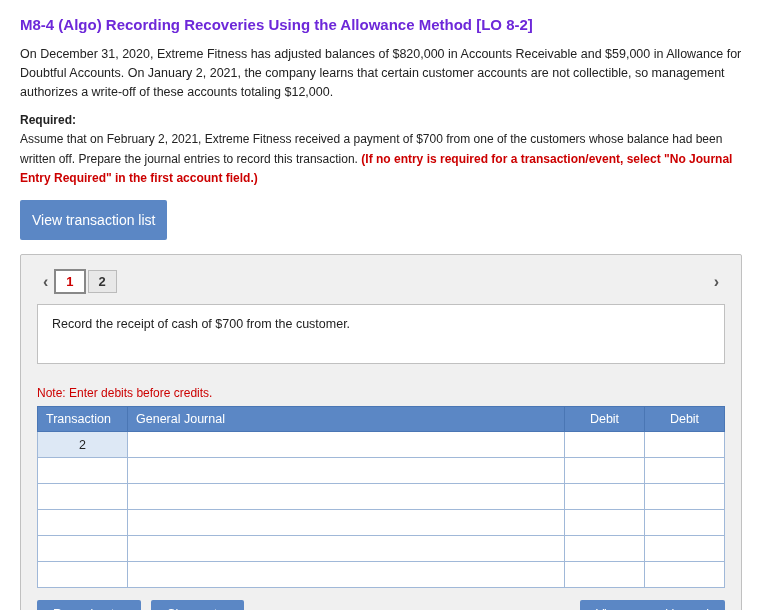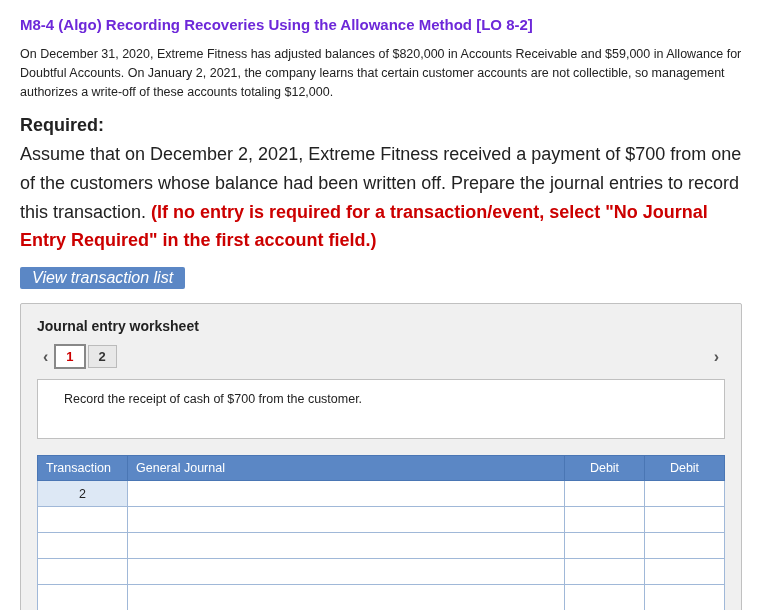--- a/index.html
+++ b/index.html
@@ -24,7 +24,7 @@
       color: #222;
     }
     .required-section {
-      font-size: 18px;
+      font-size: 12px;
       line-height: 1.6;
       margin-bottom: 12px;
     }

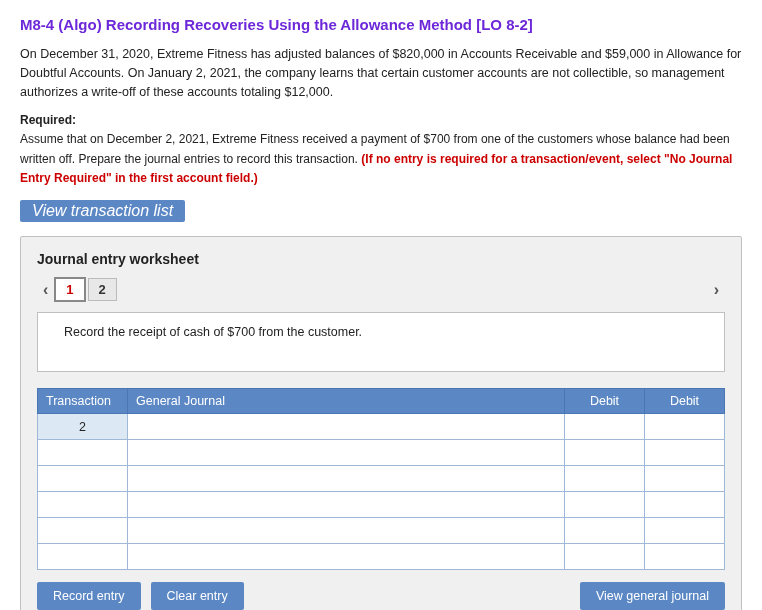--- a/index.html
+++ b/index.html
@@ -194,7 +194,7 @@
 
 <div class="required-section">
   <span class="required-label">Required:</span><br>
-  <span>Assume that on December 2, 2021, Extreme Fitness received a payment of $700 from one of the customers whose balance had been written off. Prepare the journal entries to record this transaction.</span>
+  <span>Assume that on February 2, 2021, Extreme Fitness received a payment of $700 from one of the customers whose balance had been written off. Prepare the journal entries to record this transaction.</span>
   <span class="red-text">(If no entry is required for a transaction/event, select "No Journal Entry Required" in the first account field.)</span>
 </div>
 

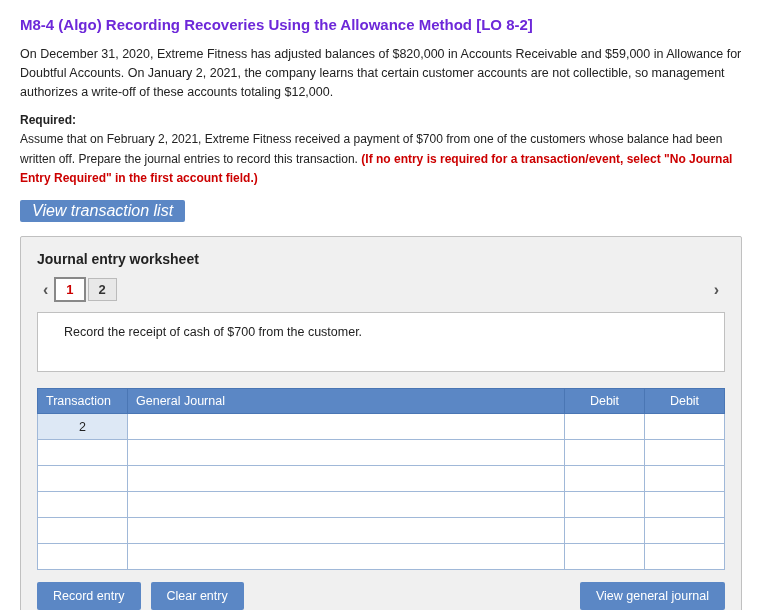--- a/index.html
+++ b/index.html
@@ -39,12 +39,11 @@
       background-color: #5b87c5;
       color: #fff;
       border: none;
-      padding: 2px 12px;
-      font-size: 16px;
+      padding: 12px 12px;
+      font-size: 14px;
       cursor: pointer;
       margin-bottom: 14px;
       border-radius: 2px;
-      font-style: italic;
     }
     .worksheet-container {
       border: 1px solid #c0c0c0;

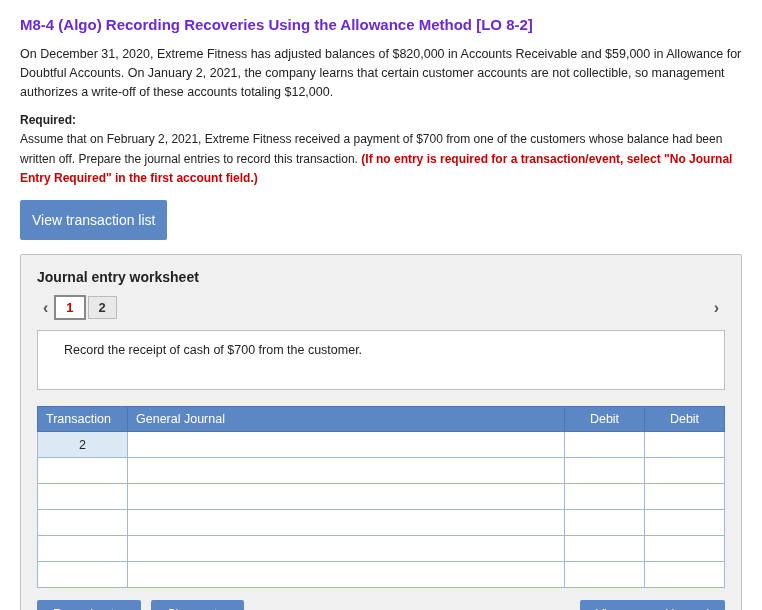--- a/index.html
+++ b/index.html
@@ -202,7 +202,6 @@
 
 
 <div class="worksheet-container">
-  <div class="worksheet-title">Journal entry worksheet</div>
 
   <div class="tab-nav">
     <button class="nav-arrow">‹</button>

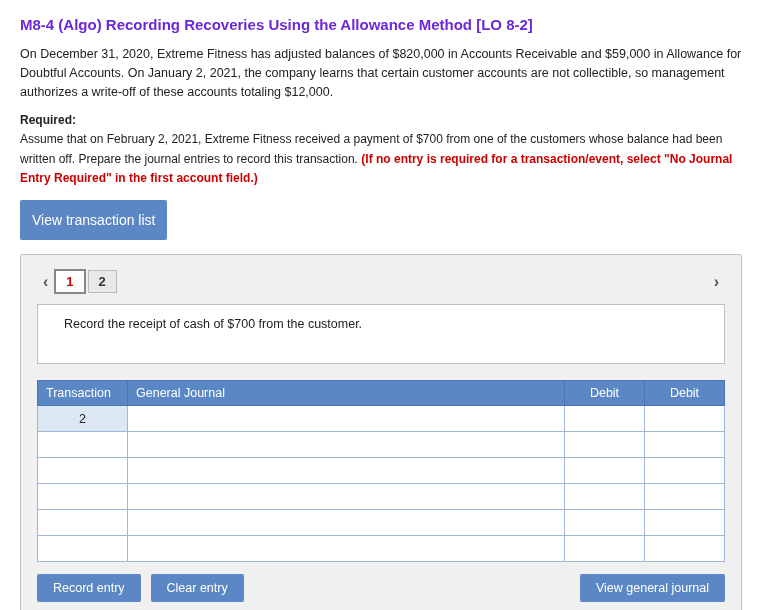--- a/index.html
+++ b/index.html
@@ -95,8 +95,8 @@
     .instruction-box {
       background: #fff;
       border: 1px solid #c0c0c0;
-      padding: 12px 26px;
-      margin-bottom: 16px;
+      padding: 12px 14px;
+      margin-bottom: 22px;
       font-size: 12.5px;
       color: #222;
       min-height: 60px;

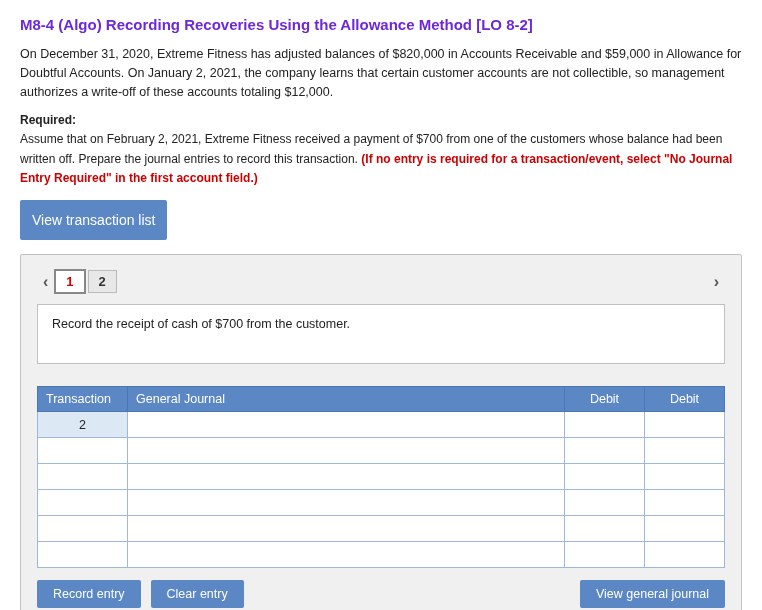--- a/index.html
+++ b/index.html
@@ -214,6 +214,7 @@
     <span>Record the receipt of cash of $700 from the customer.</span>
   </div>
 
+  <div class="note-text">Note: Enter debits before credits.</div>
 
   <table class="journal-table">
     <thead>

